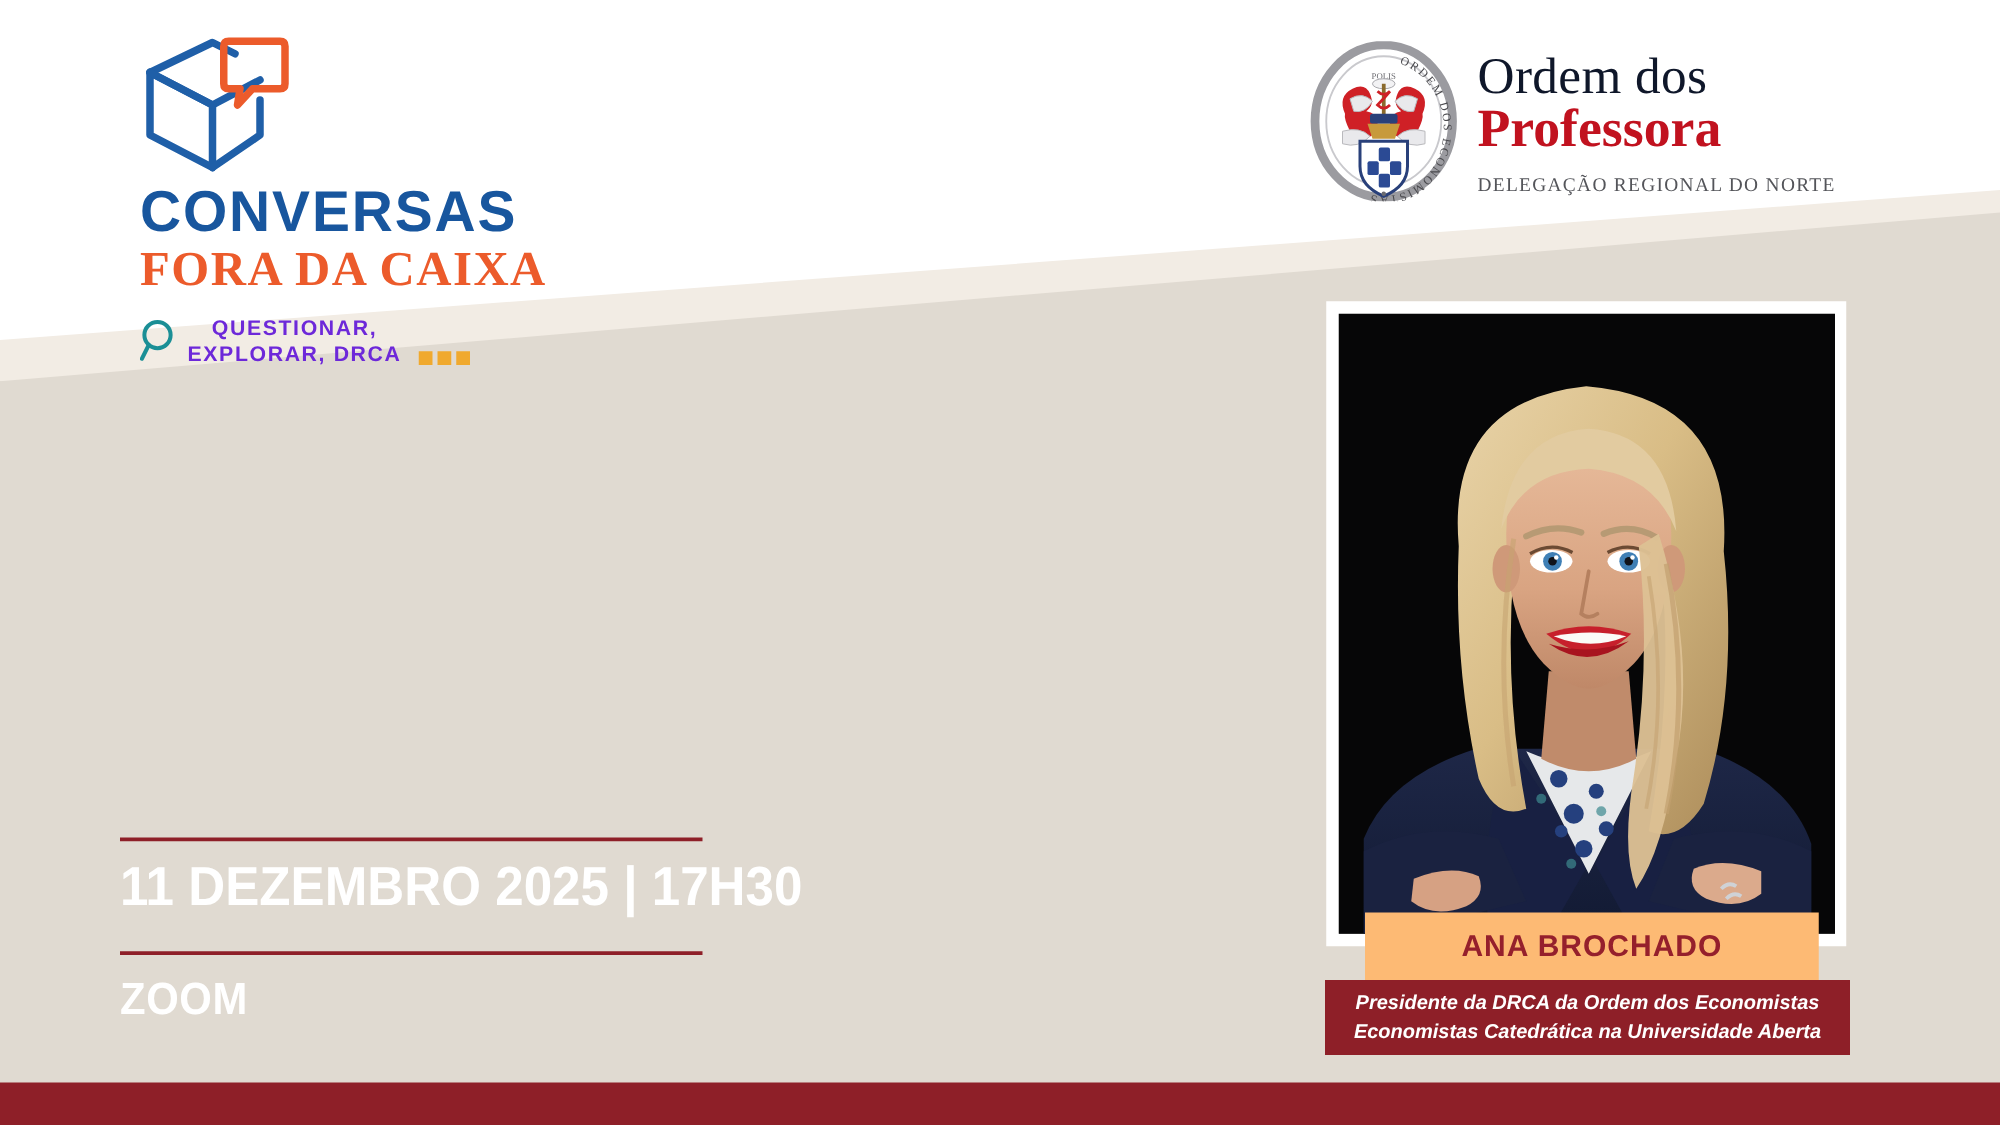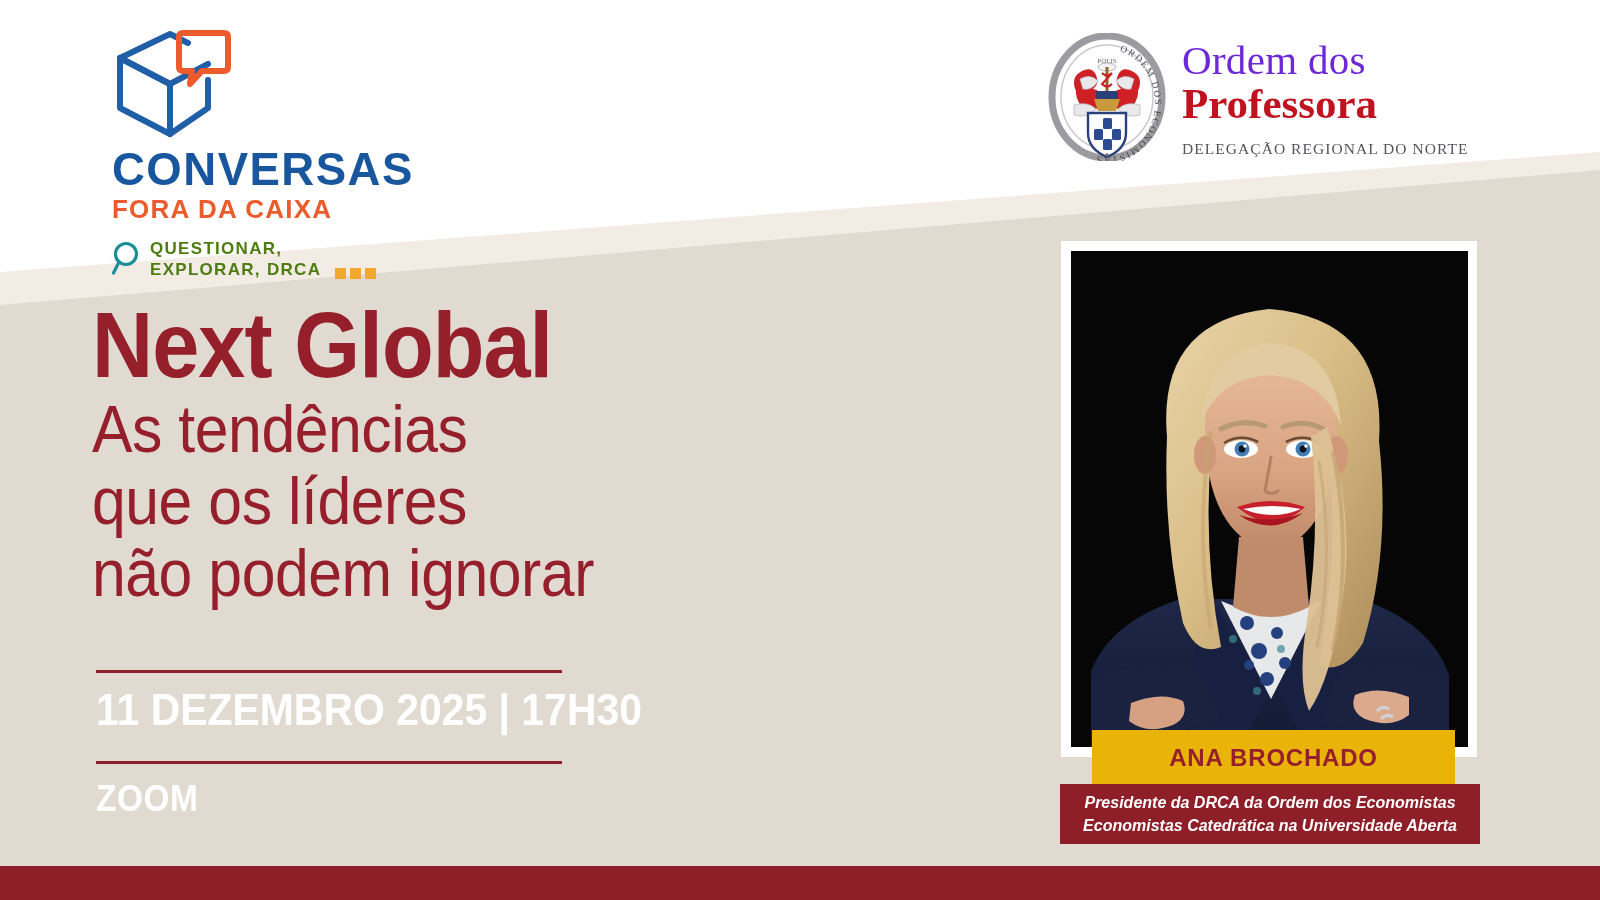--- a/index.html
+++ b/index.html
@@ -62,7 +62,7 @@
   .oe-words { padding-top:4px; }
   .oe-line1 {
     font-family:"Liberation Serif", serif;
-    font-size:41px; color:#6d28d9; line-height:1.02; letter-spacing:0.3px;
+    font-size:41px; color:#0f172a; line-height:1.02; letter-spacing:0.3px;
   }
   .oe-line2 {
     font-family:"Liberation Serif", serif;

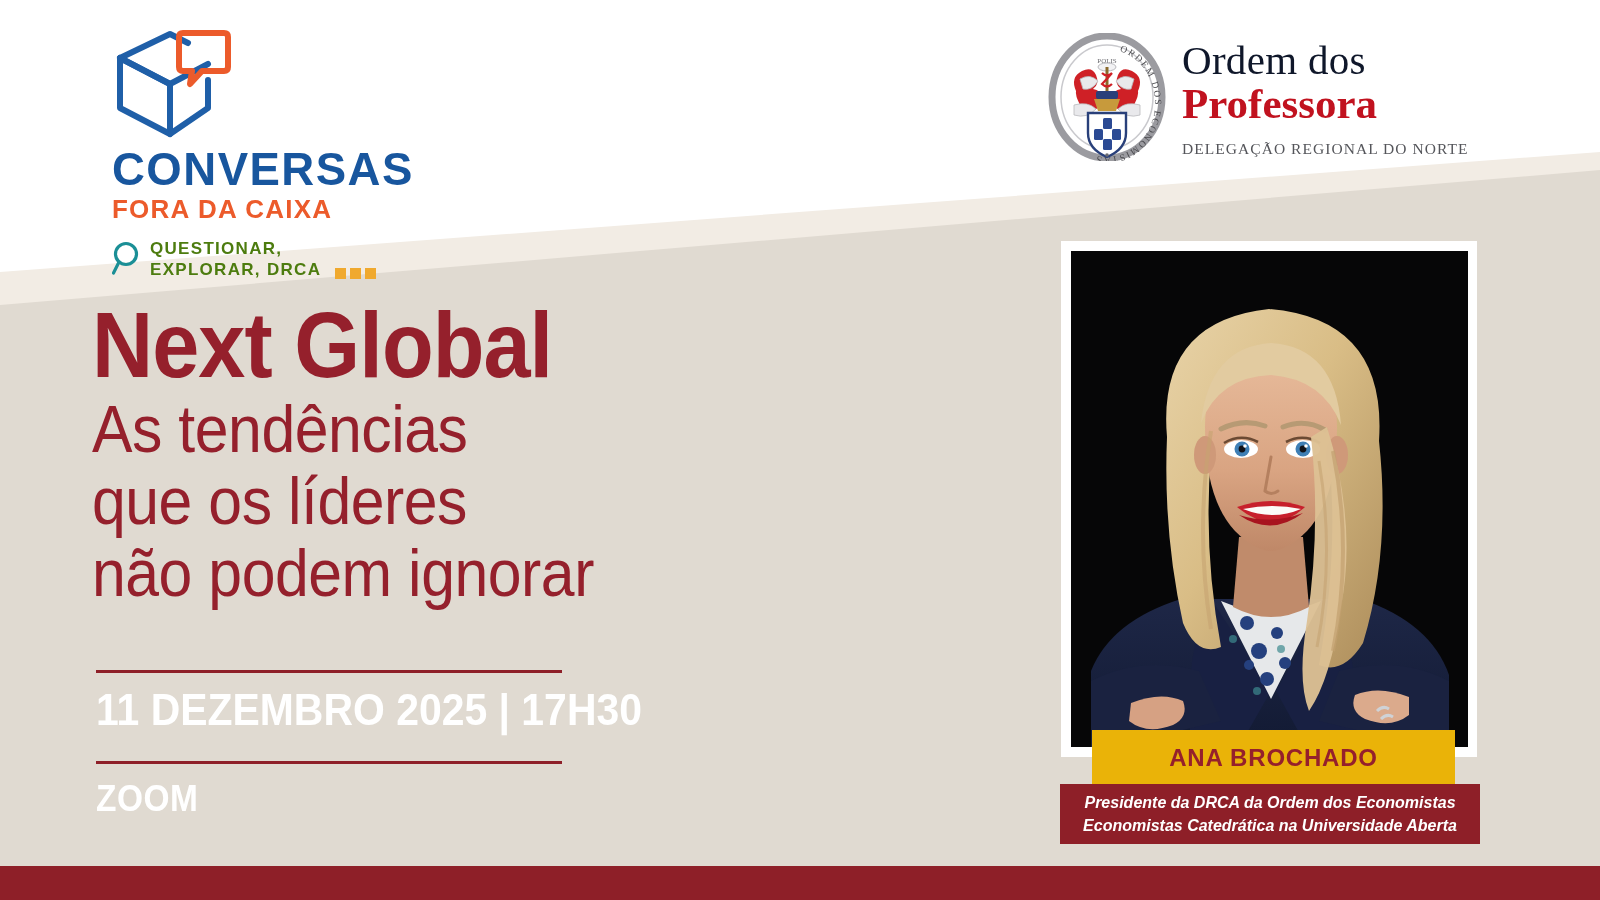--- a/index.html
+++ b/index.html
@@ -42,8 +42,8 @@
     transform:scaleX(0.99); transform-origin:left center;
   }
   .brand-fora {
-    font-family:Liberation Sans, sans-serif;
-    font-weight:bold; font-size:26px; letter-spacing:1.2px;
+    font-family:Liberation Serif, serif;
+    font-weight:bold; font-size:39px; letter-spacing:1.2px;
     color:#ec5b2b; line-height:1.05; margin-top:4px;
   }
   .tagline { display:flex; align-items:center; margin-top:16px; gap:8px; }

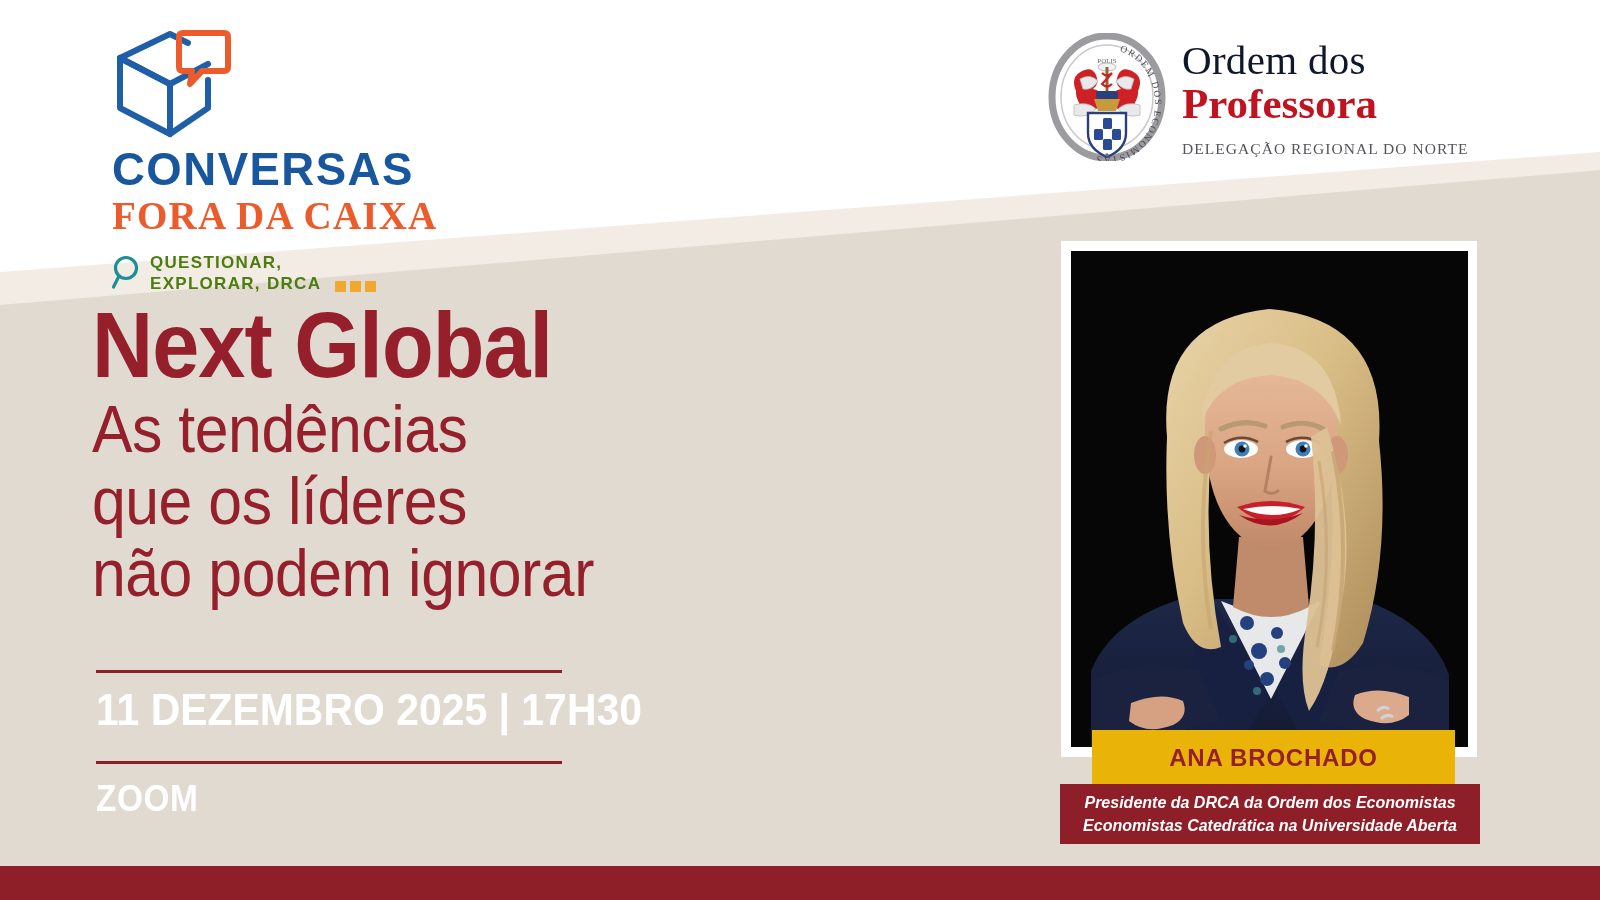--- a/index.html
+++ b/index.html
@@ -51,7 +51,7 @@
   .tagline-text {
     font-family:"Liberation Sans", sans-serif;
     font-weight:bold; font-size:17px; letter-spacing:1.3px;
-    color:#4d7c0f; line-height:1.22;
+    color:#6d28d9; line-height:1.22;text-align:center;
   }
   .tagline-dots { display:flex; gap:4px; align-self:flex-end; margin-bottom:2px; margin-left:6px; }
   .tagline-dots i { width:11px; height:11px; background:#f0a92e; display:block; }

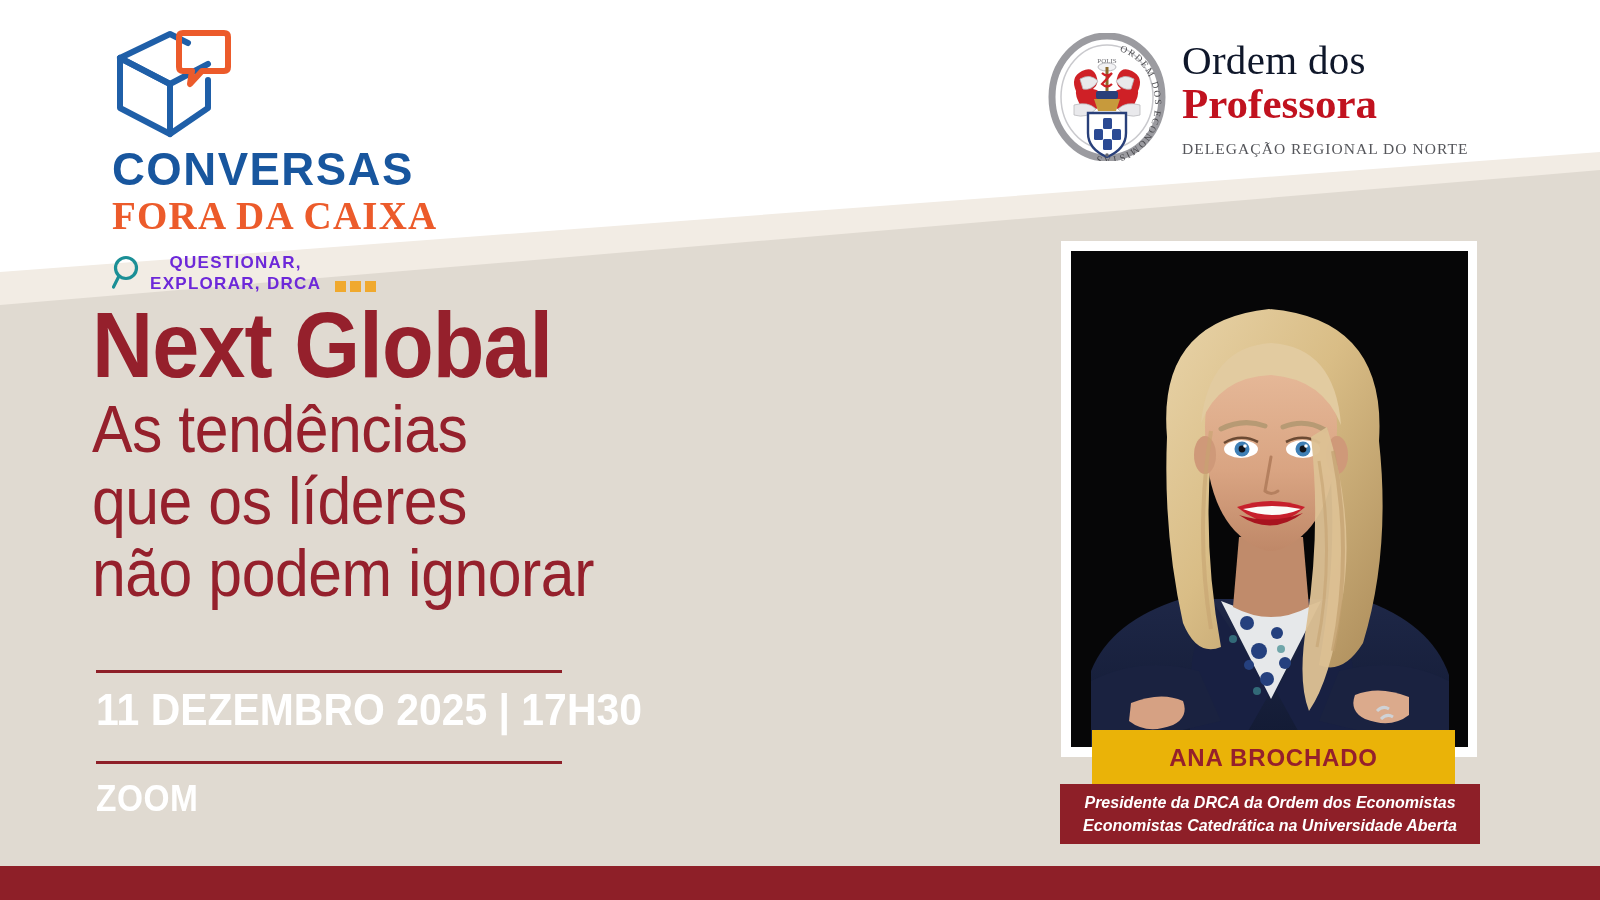--- a/index.html
+++ b/index.html
@@ -224,14 +224,6 @@
     </div>
   </div>
 
-  <div class="headline">
-    <div class="h-title">Next Global</div>
-    <div class="h-sub">
-      <div>As tendências</div>
-      <div>que os líderes</div>
-      <div>não podem ignorar</div>
-    </div>
-  </div>
 
   <div class="rule rule-top"></div>
   <div class="date-line">11 DEZEMBRO 2025 | 17H30</div>

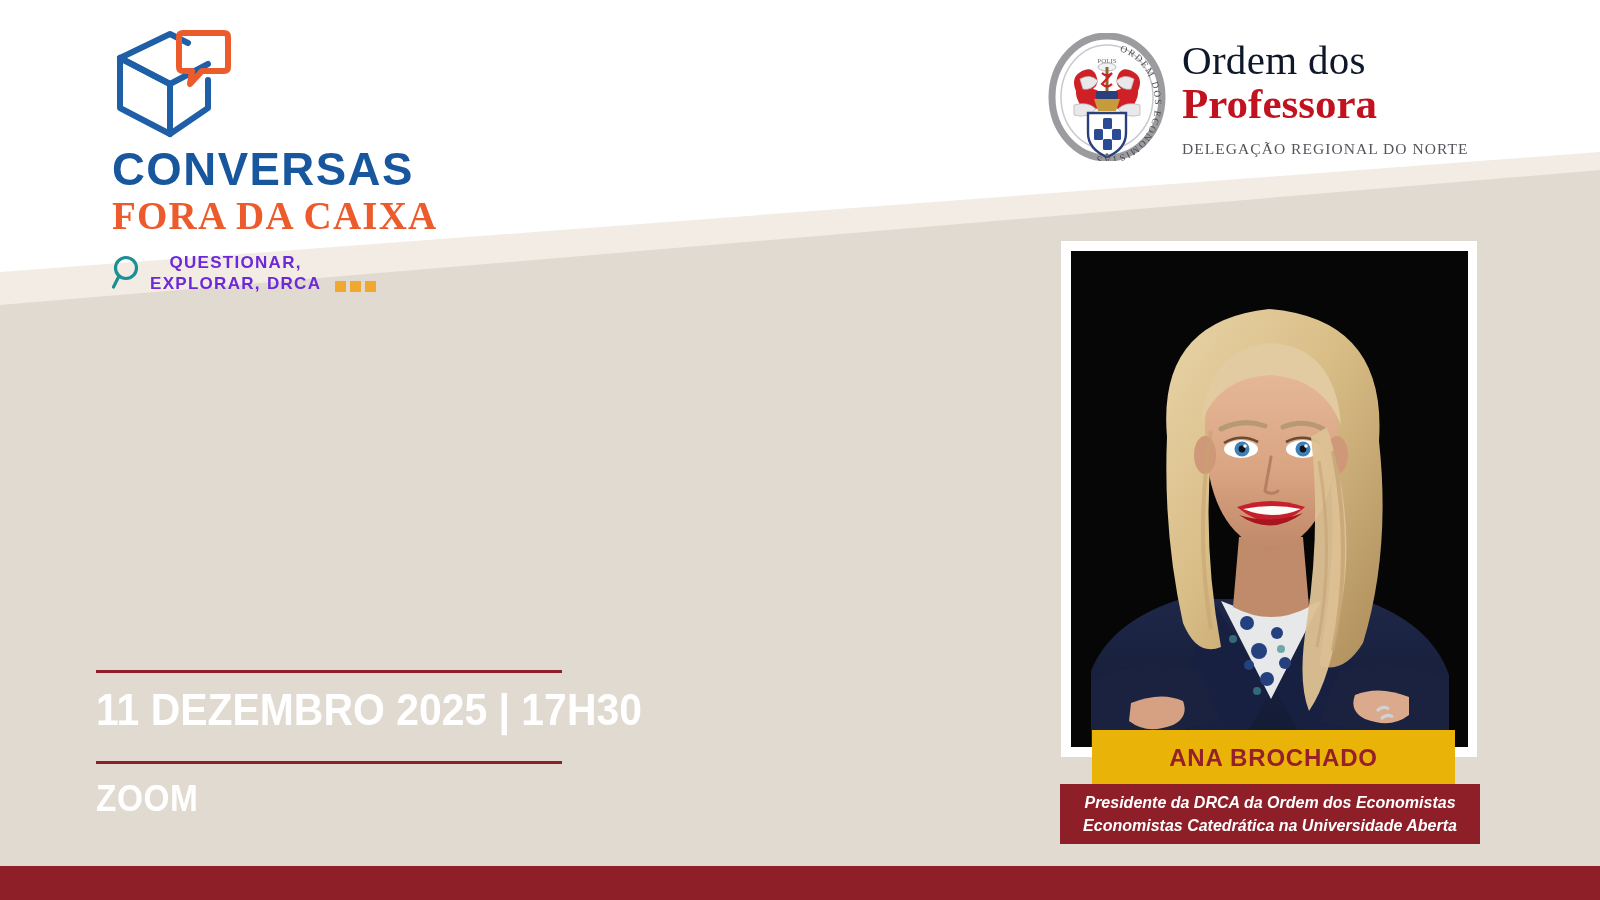--- a/index.html
+++ b/index.html
@@ -120,7 +120,7 @@
 
   .name-plate {
     position:absolute; left:1092px; top:730px; width:363px; height:56px;
-    background:#eab308; display:flex; align-items:center; justify-content:center;
+    background:#fdba74; display:flex; align-items:center; justify-content:center;
   }
   .name-plate span {
     font-family:"Liberation Sans", sans-serif;

